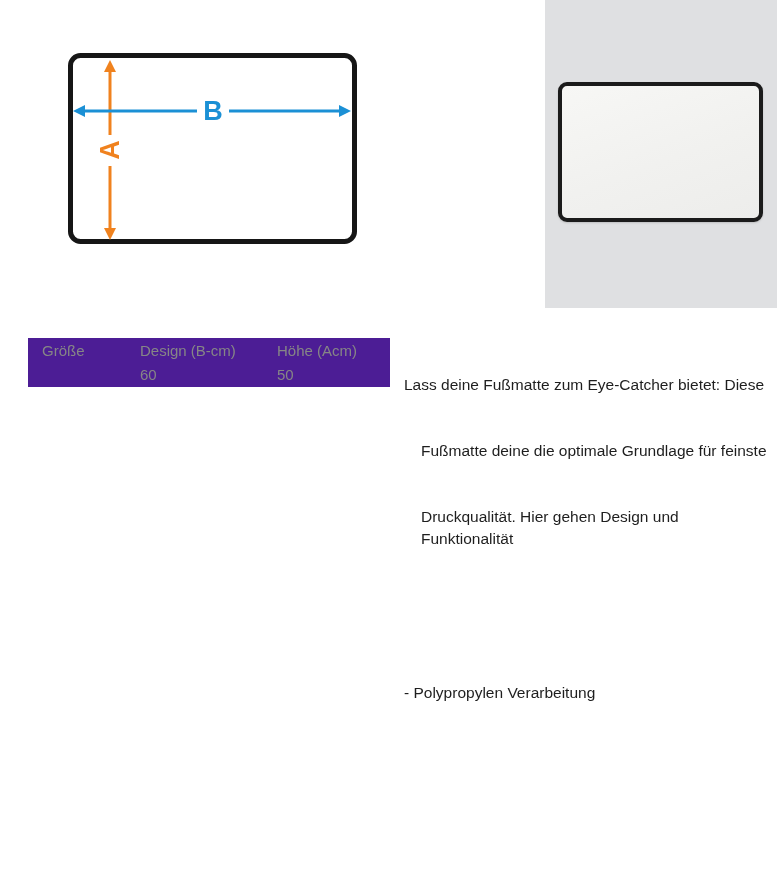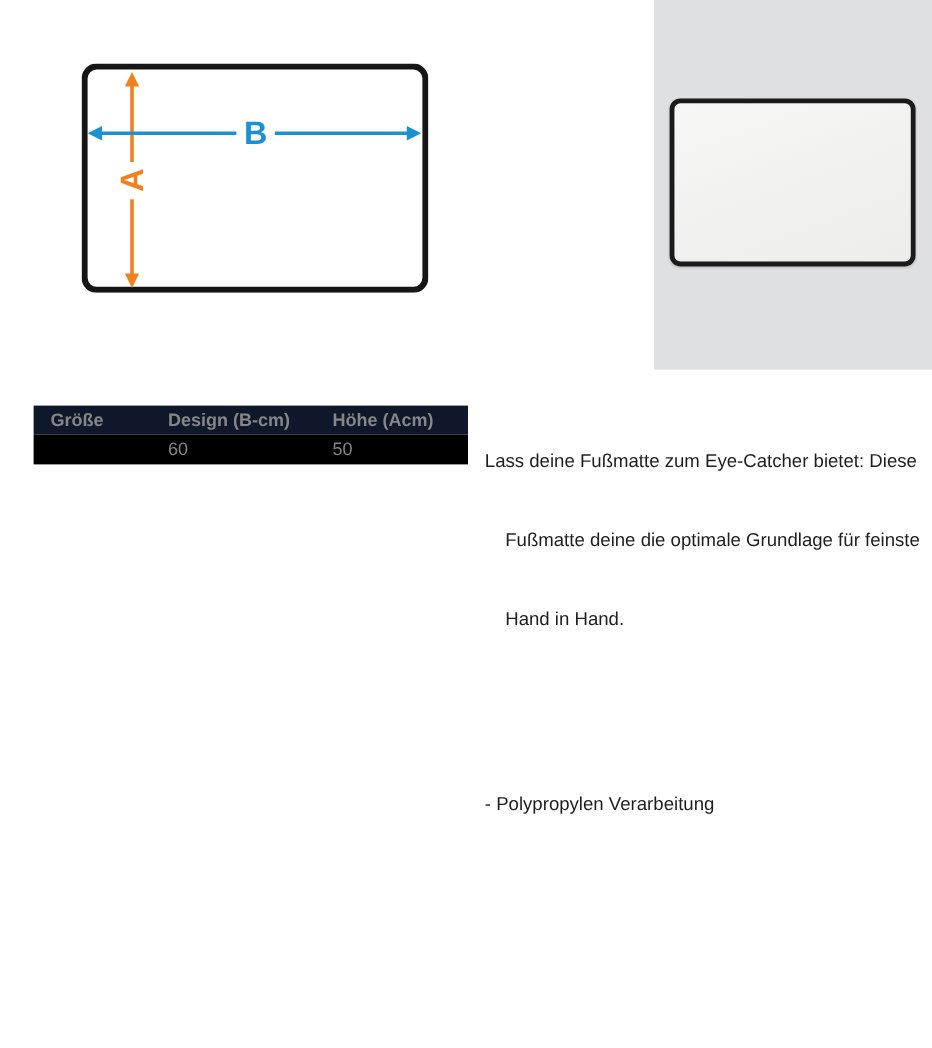--- a/index.html
+++ b/index.html
@@ -64,7 +64,7 @@
     display: flex;
     align-items: center;
   }
-  .size-table .row.head { background: #0f172a; height: 24px; font-weight: bold; }
+  .size-table .row.head { background: #4c1d95; height: 24px; }
   .size-table .row.body { background: #000000; height: 25px; }
   .size-table .c1 { width: 112px; padding-left: 14px; box-sizing: border-box; }
   .size-table .c2 { width: 137px; }

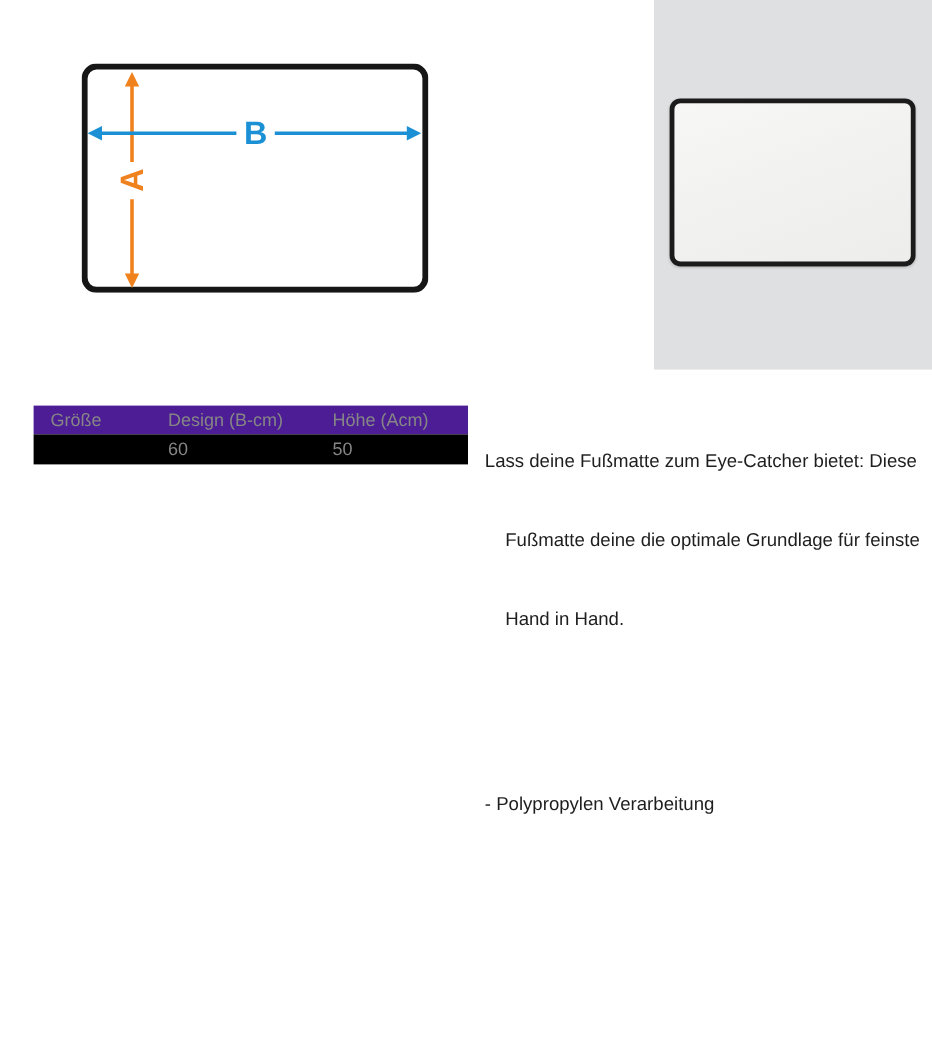--- a/index.html
+++ b/index.html
@@ -65,7 +65,7 @@
     align-items: center;
   }
   .size-table .row.head { background: #4c1d95; height: 24px; }
-  .size-table .row.body { background: #000000; height: 25px; }
+  .size-table .row.body { background: #4c1d95; height: 25px; }
   .size-table .c1 { width: 112px; padding-left: 14px; box-sizing: border-box; }
   .size-table .c2 { width: 137px; }
   .size-table .c3 { width: 113px; }

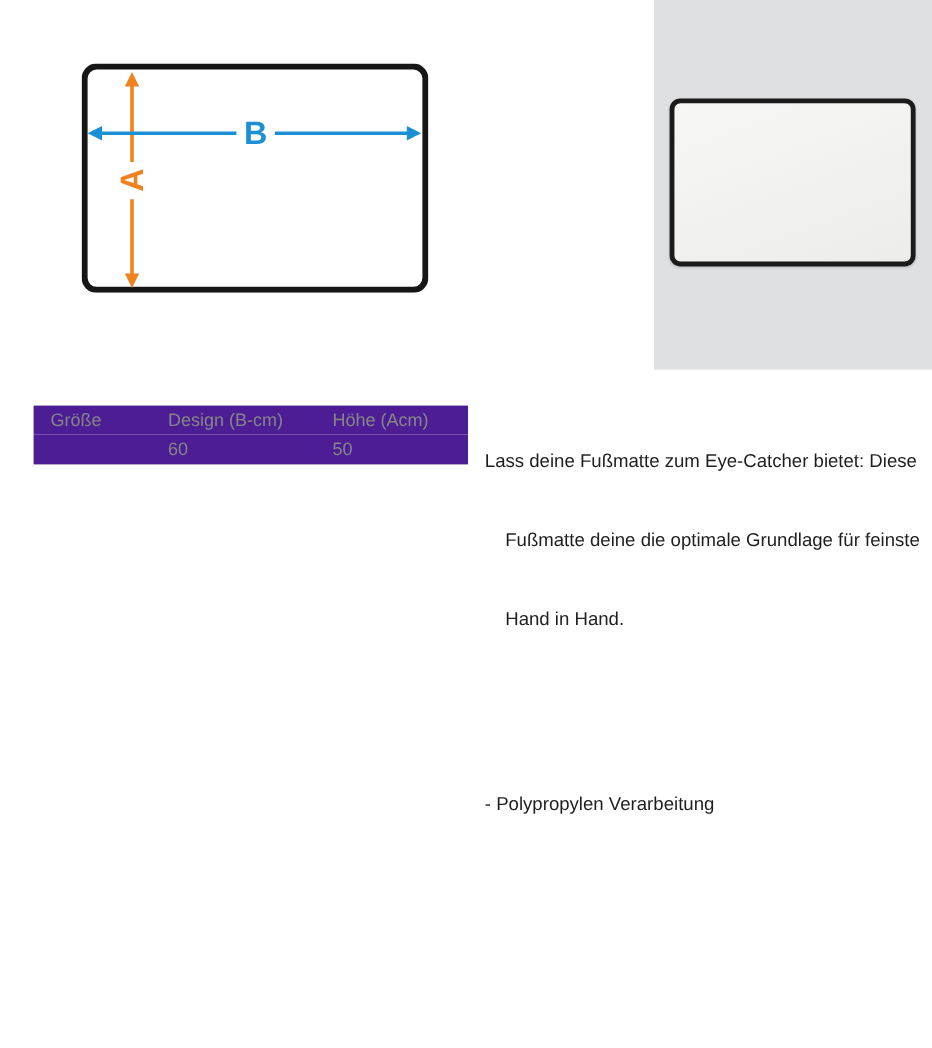--- a/index.html
+++ b/index.html
@@ -129,6 +129,7 @@
   <div class="description">
     <div>Lass deine Fußmatte zum Eye-Catcher bietet: Diese</div>
     <div class="wrap-indent">Fußmatte deine die optimale Grundlage für feinste</div>
+    <div class="wrap-indent">Druckqualität. Hier gehen Design und Funktionalität</div>
     <div class="wrap-indent">Hand in Hand.</div>
 
     <div class="bullets">

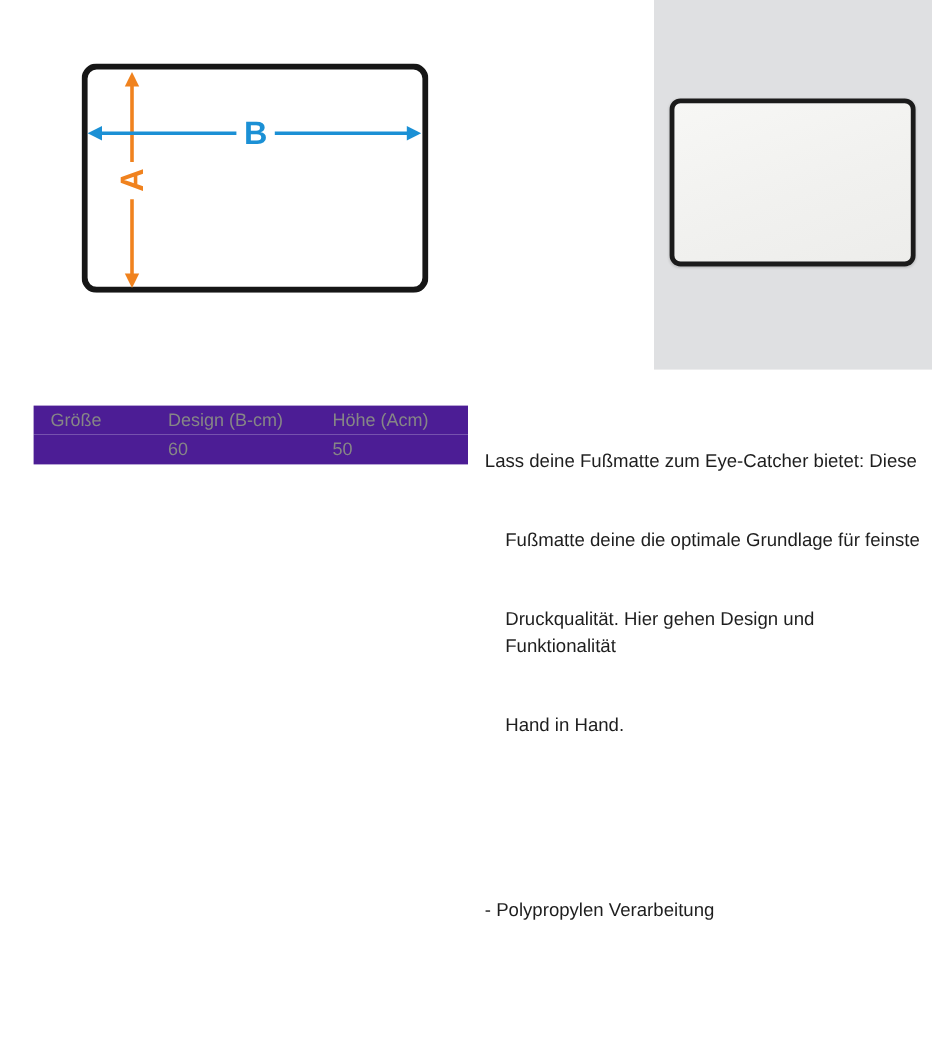--- a/index.html
+++ b/index.html
@@ -130,7 +130,6 @@
     <div>Lass deine Fußmatte zum Eye-Catcher bietet: Diese</div>
     <div class="wrap-indent">Fußmatte deine die optimale Grundlage für feinste</div>
     <div class="wrap-indent">Druckqualität. Hier gehen Design und Funktionalität</div>
-    <div class="wrap-indent">Hand in Hand.</div>
 
     <div class="bullets">
       <div>- Polypropylen Verarbeitung</div>

